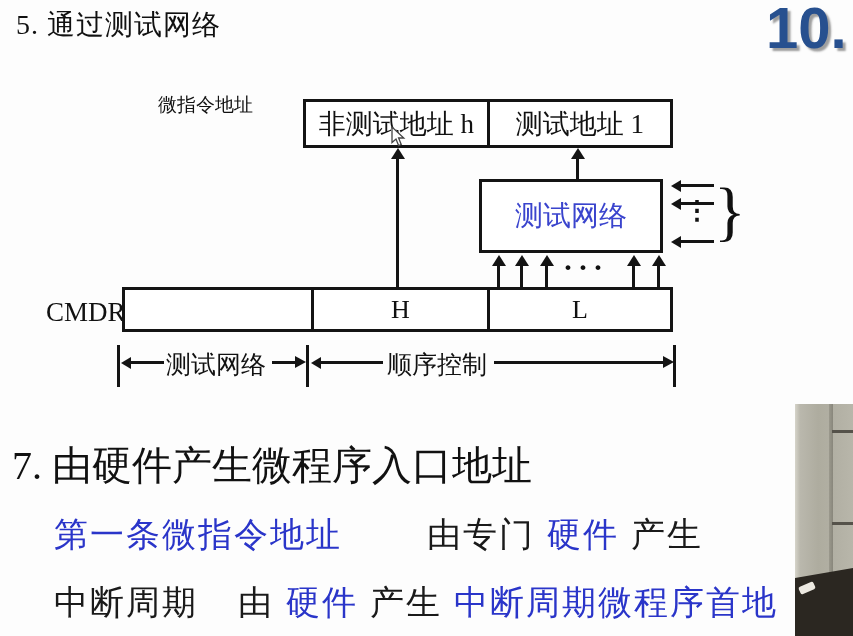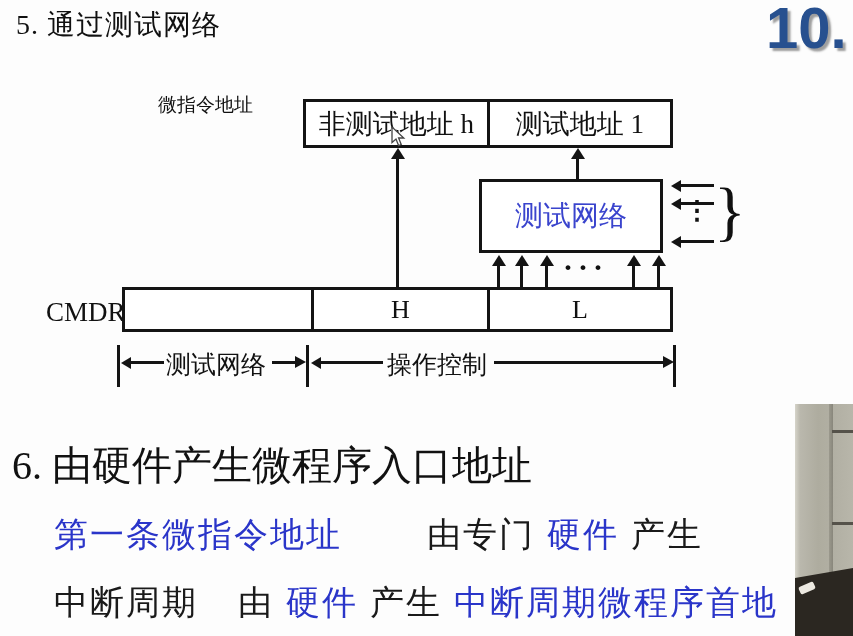--- a/index.html
+++ b/index.html
@@ -147,7 +147,7 @@
   <div class="ah-right" style="left:295px;top:356px;"></div>
 
   <div class="h-arrow-left" style="left:321px;top:361px;width:62px;"></div>
-  <div class="dim-label" style="left:387px;">操作控制</div>
+  <div class="dim-label" style="left:387px;">顺序控制</div>
   <div class="dim-line" style="left:494px;top:361px;width:170px;"></div>
   <div class="ah-right" style="left:663px;top:356px;"></div>
 

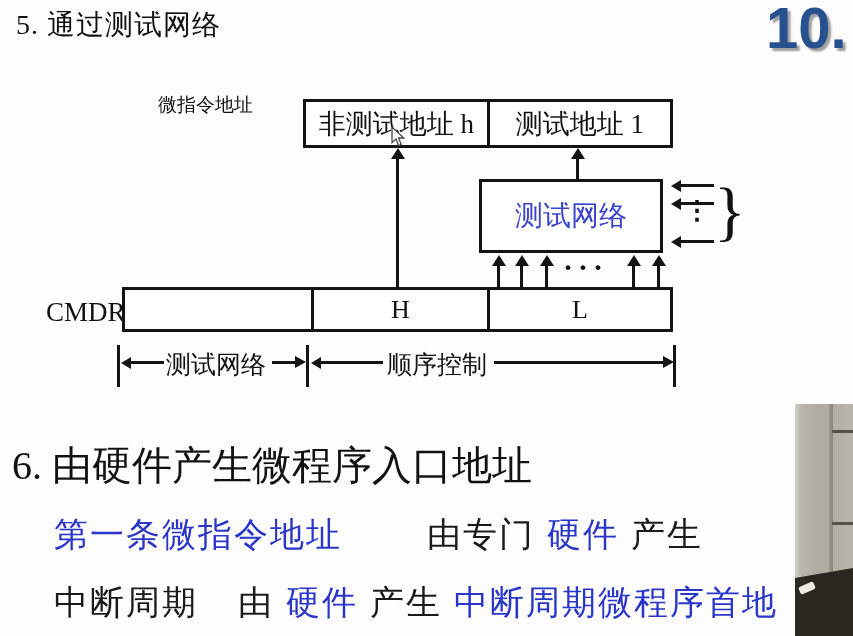--- a/index.html
+++ b/index.html
@@ -151,7 +151,7 @@
   <div class="dim-line" style="left:494px;top:361px;width:170px;"></div>
   <div class="ah-right" style="left:663px;top:356px;"></div>
 
-  <div class="title6">6. 由硬件产生微程序入口地址</div>
+  <div class="title6">7. 由硬件产生微程序入口地址</div>
 
   <div class="note-line line2">
     <span class="black">中断周期</span><span class="black gap-lg">由</span><span class="blue gap-sm">硬件</span><span class="black gap-sm">产生</span><span class="blue gap-sm">中断周期微程序首地</span>

